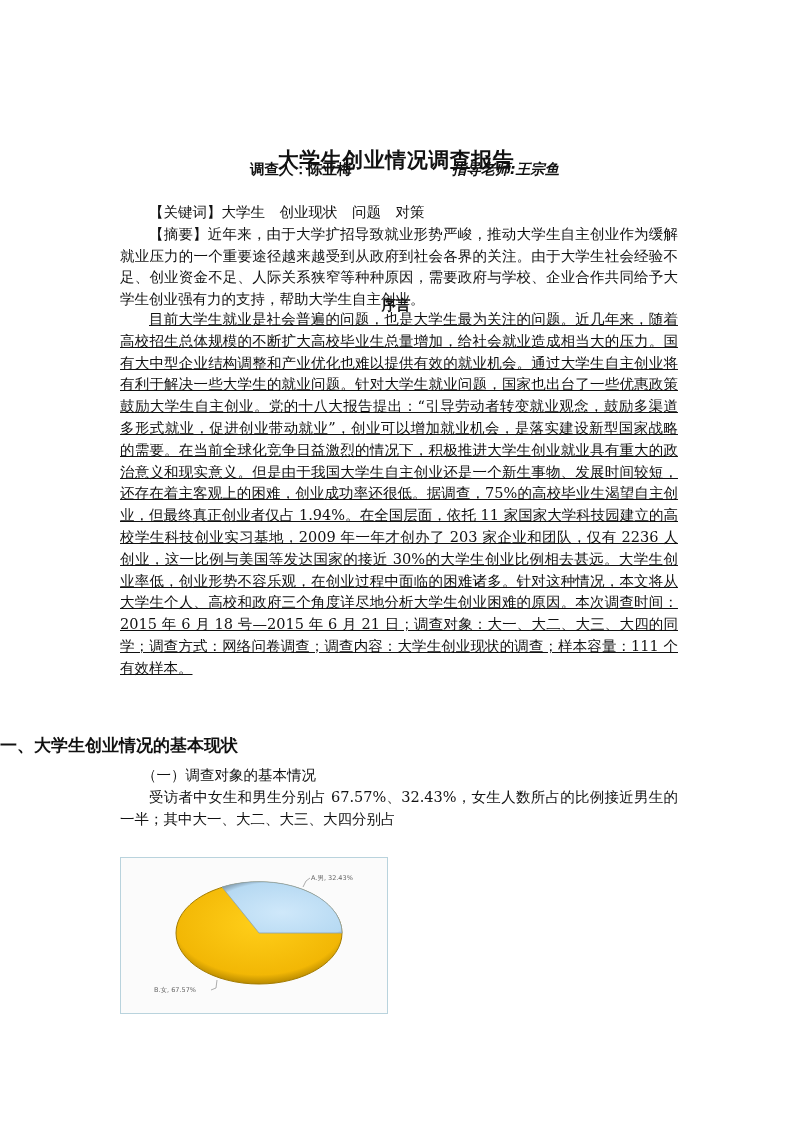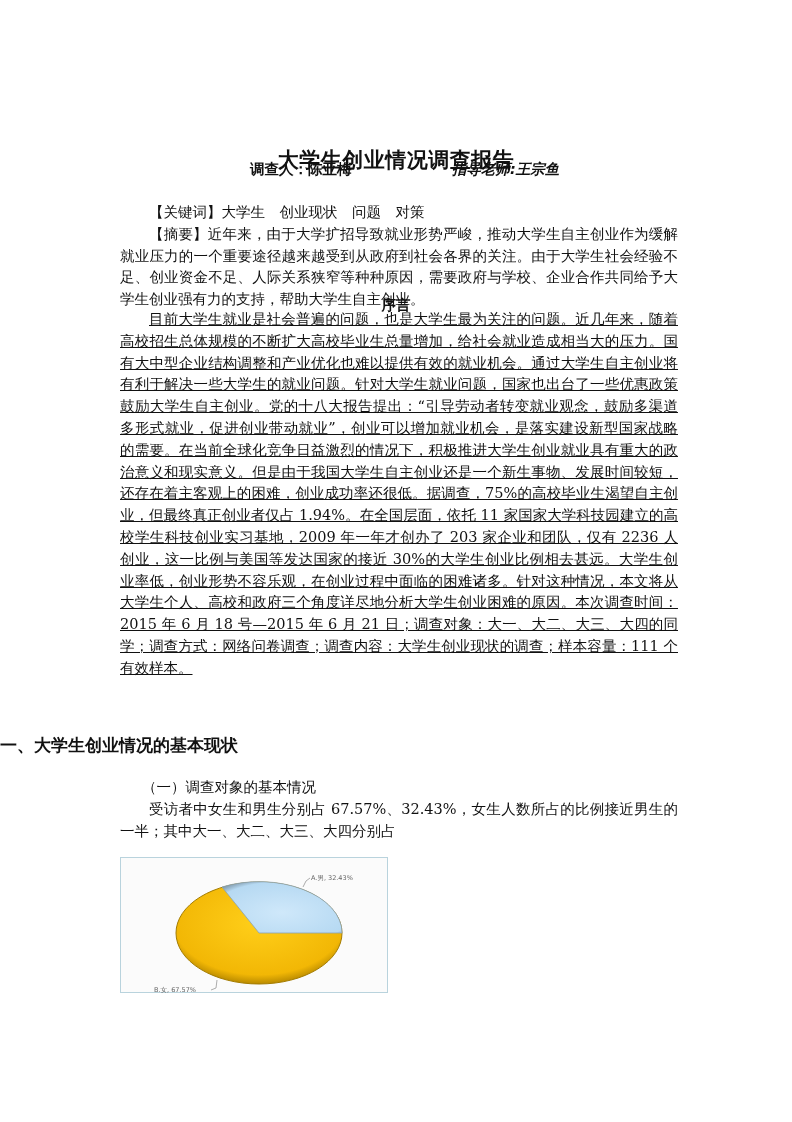--- a/index.html
+++ b/index.html
@@ -55,7 +55,7 @@
   <div class="section-head">一、大学生创业情况的基本现状</div>
 
   <div class="body-text subsection">
-    <p class="para indent" style="text-indent:22px;margin-top:12px;">（一）调查对象的基本情况</p>
+    <p class="para indent" style="text-indent:22px;">（一）调查对象的基本情况</p>
     <p class="para indent">受访者中女生和男生分别占 67.57%、32.43%，女生人数所占的比例接近男生的一半；其中大一、大二、大三、大四分别占</p>
   </div>
 

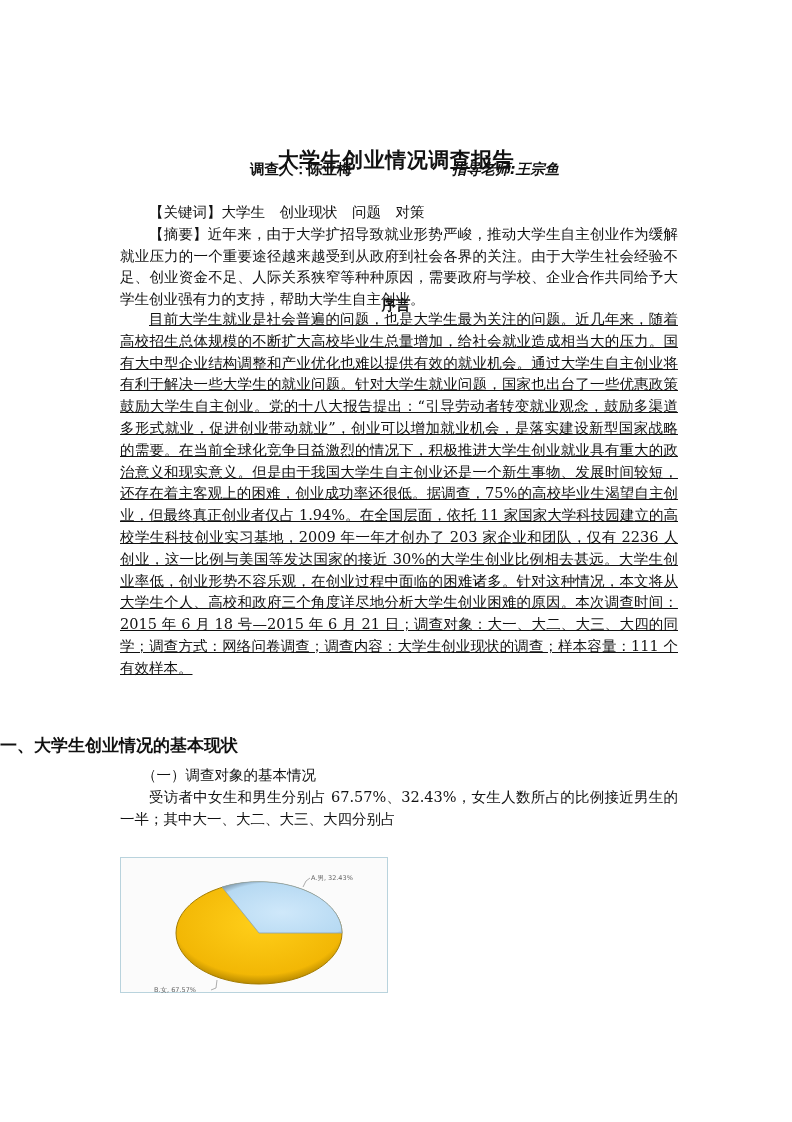--- a/index.html
+++ b/index.html
@@ -23,7 +23,7 @@
   .section-head { position: absolute; top: 734px; left: 0; width: 792px; text-align: left;
                   font-family: "DejaVu Sans", "Liberation Sans", sans-serif; font-weight: bold; font-size: 17px; }
   .subsection { top: 765px; }
-  .chart-box { position: absolute; left: 120px; top: 857px; width: 268px; height: 136px;
+  .chart-box { position: absolute; left: 120px; top: 857px; width: 268px; height: 157px;
                border: 1px solid #b9d3dd; box-sizing: border-box;
                background: #fbfbfb; }
   .chart-box svg { position: absolute; left: 0; top: 0; }

